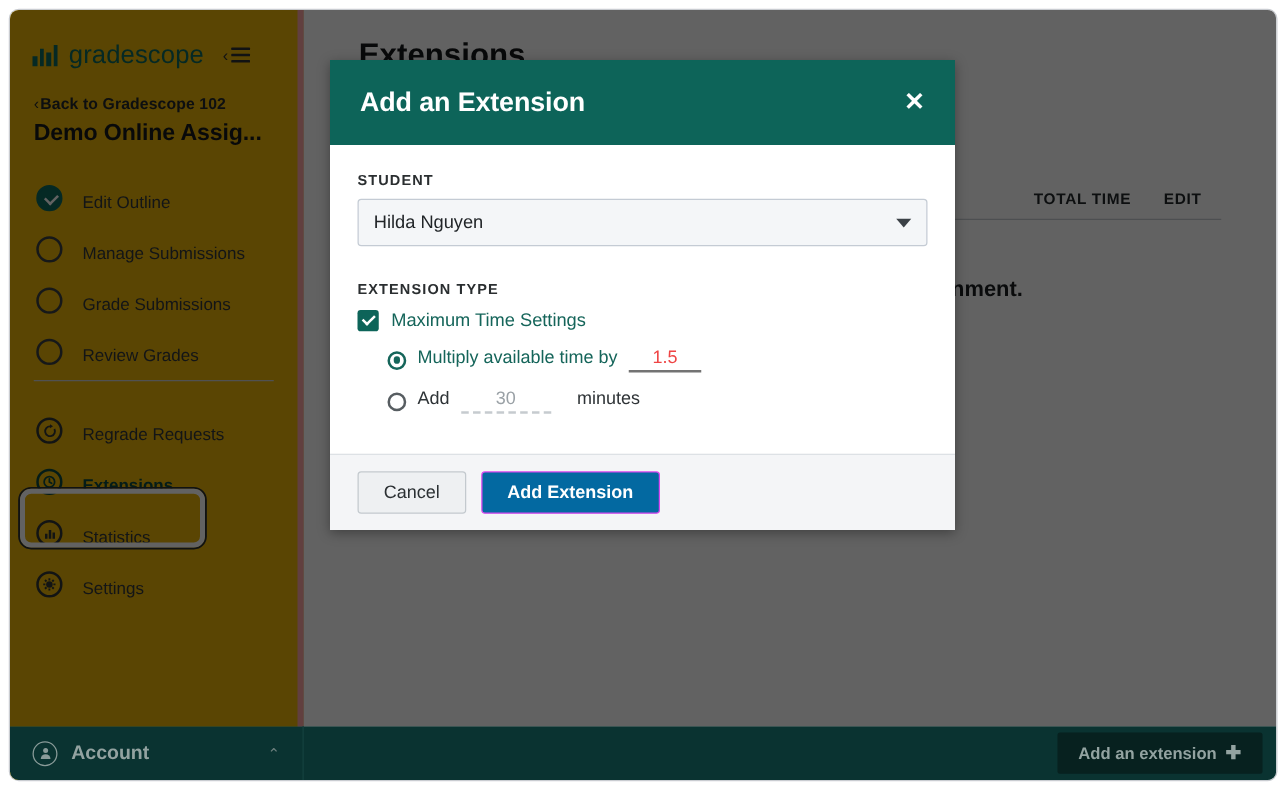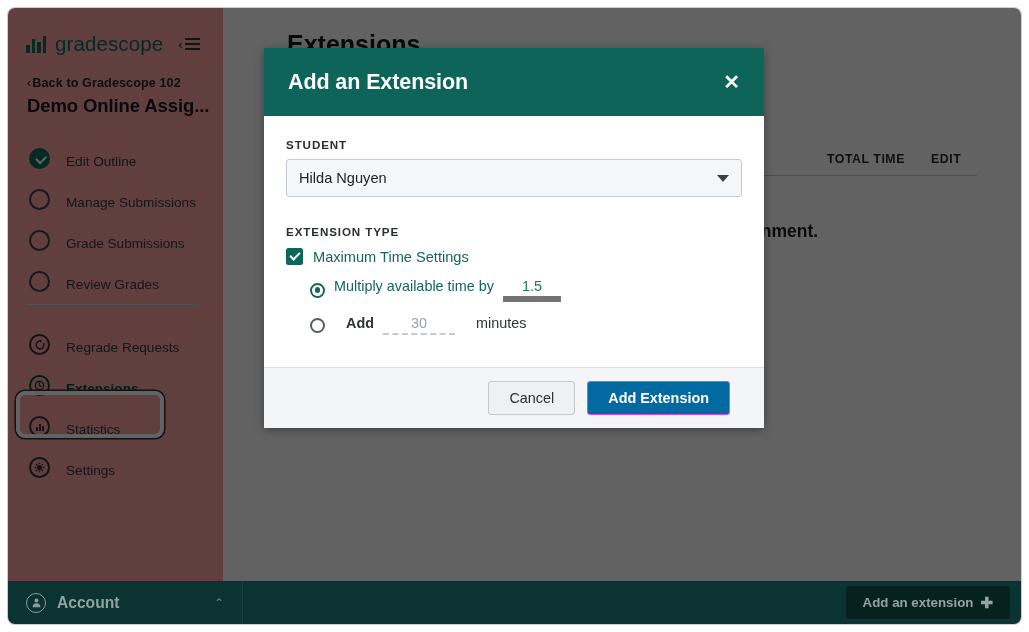--- a/index.html
+++ b/index.html
@@ -33,8 +33,8 @@
   #sidebar {
     position: absolute;
     left: 0; top: 0;
-    width: 215px; height: 100%;
-    background: #fca5a5;
+    width: 235px; height: 100%;
+    background: #eab308;
     border-right: 5px solid #fca5a5;
   }
 

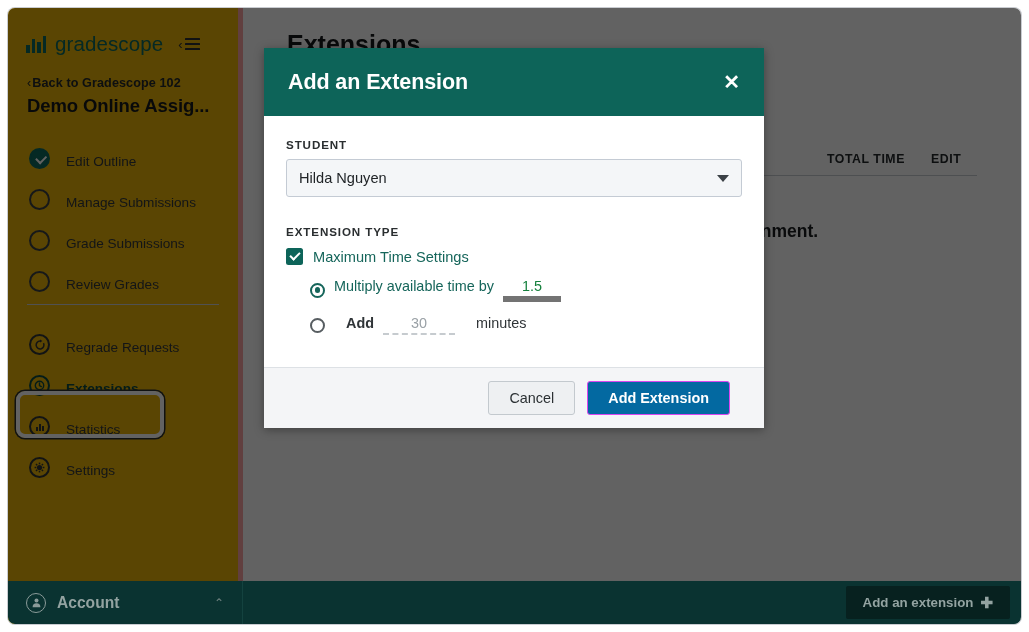--- a/index.html
+++ b/index.html
@@ -370,8 +370,8 @@
 
   .inline-input {
     font-size: 14.4px;
-    color: #15803d;
-    border-bottom: 6px solid #737373;
+    color: #ef4444;
+    border-bottom: 2px solid #737373;
     min-width: 58px;
     display: inline-block;
     padding: 0 2px 2px 2px;

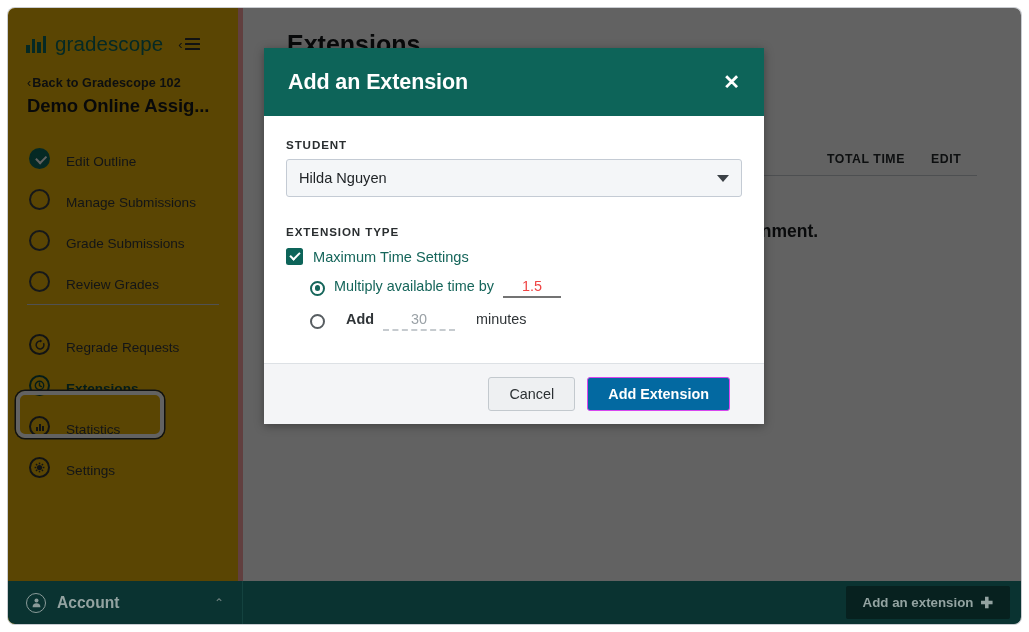--- a/index.html
+++ b/index.html
@@ -366,7 +366,7 @@
     font-size: 14.4px;
     color: #15655a;
   }
-  .radio-text.muted { color: #2f3437; font-weight: bold; margin-left: 12px; }
+  .radio-text.muted { color: #2f3437; font-weight: normal; }
 
   .inline-input {
     font-size: 14.4px;

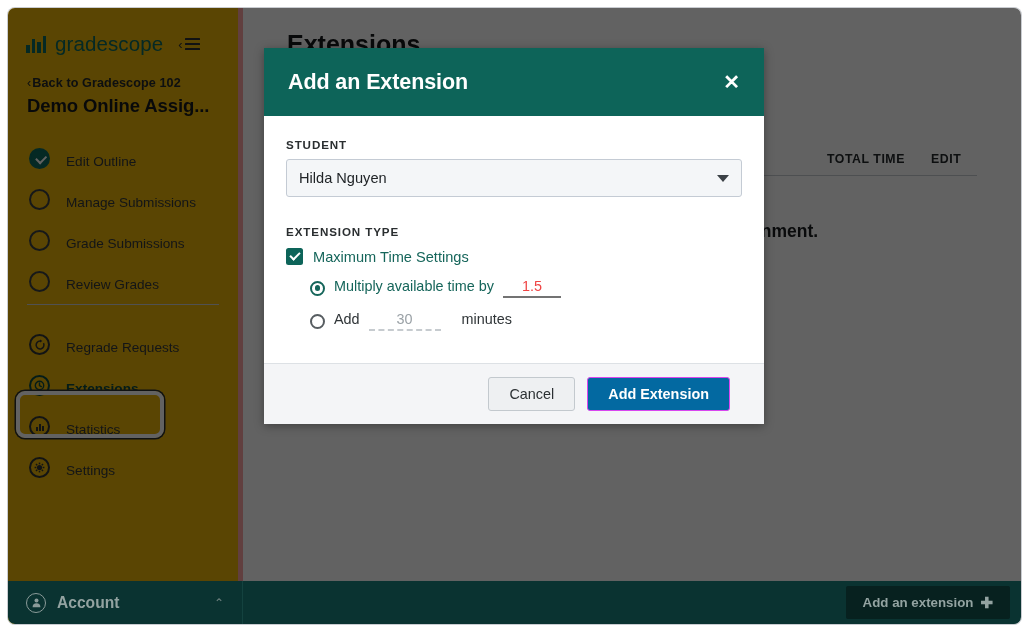--- a/index.html
+++ b/index.html
@@ -390,9 +390,9 @@
   .modal-footer {
     background: #f4f5f7;
     border-top: 1px solid #dde1e5;
-    padding: 13px 34px;
-    display: flex;
-    justify-content: flex-end;
+    padding: 13px 22px;
+    display: flex;
+    justify-content: flex-start;
     gap: 12px;
   }
   .btn {

